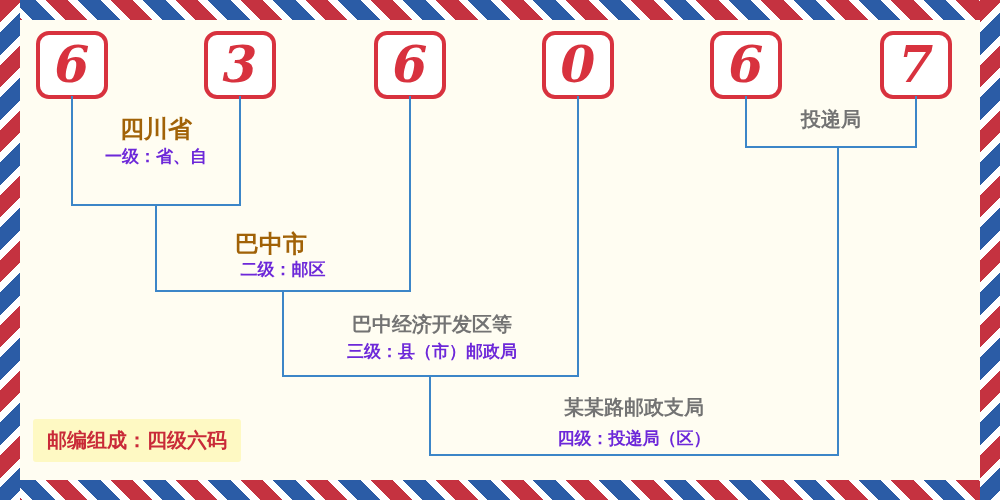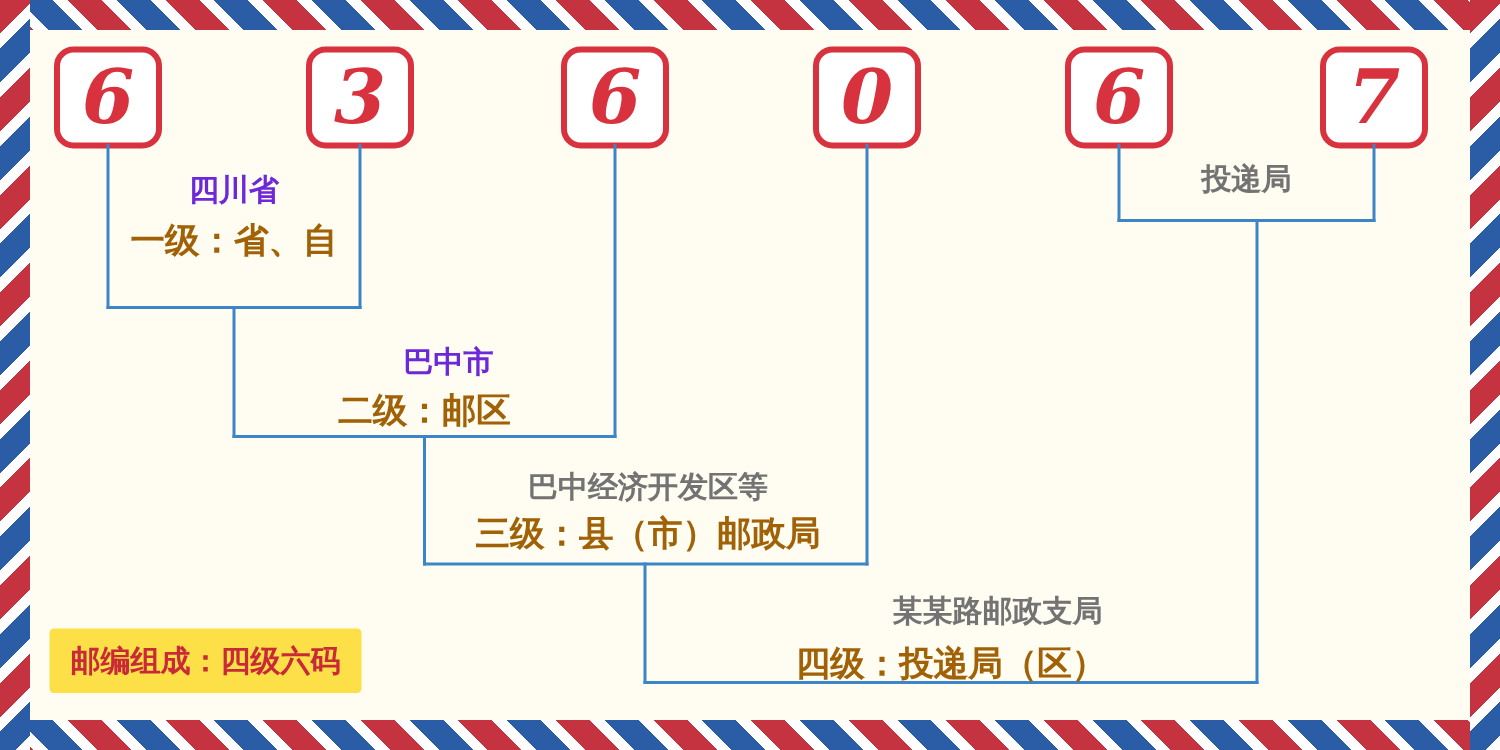--- a/index.html
+++ b/index.html
@@ -52,7 +52,7 @@
 
   
   .lbl{position:absolute;transform:translateX(-50%);white-space:nowrap;text-align:center;}
-  .blue-name{color:#6d28d9;font-weight:bold;font-size:20px;}
+  .blue-name{color:#a16207;font-weight:bold;font-size:24px;}
   .blue-name-sm{color:#737373;font-weight:bold;font-size:20px;}
   .red-desc{color:#a16207;font-weight:bold;font-size:23px;}
 

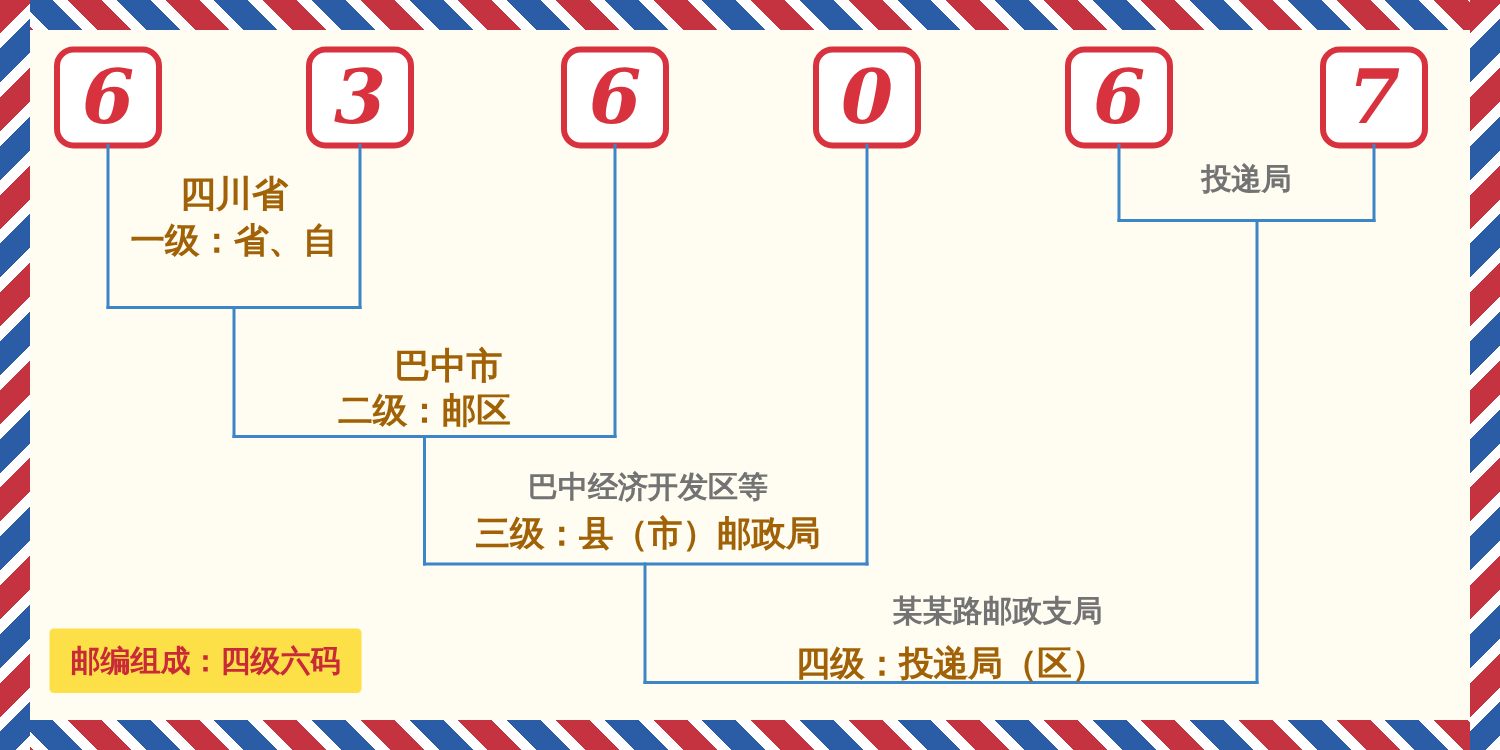--- a/index.html
+++ b/index.html
@@ -54,7 +54,7 @@
   .lbl{position:absolute;transform:translateX(-50%);white-space:nowrap;text-align:center;}
   .blue-name{color:#a16207;font-weight:bold;font-size:24px;}
   .blue-name-sm{color:#737373;font-weight:bold;font-size:20px;}
-  .red-desc{color:#a16207;font-weight:bold;font-size:23px;}
+  .red-desc{color:#6d28d9;font-weight:bold;font-size:17px;}
 
   
   .badge{

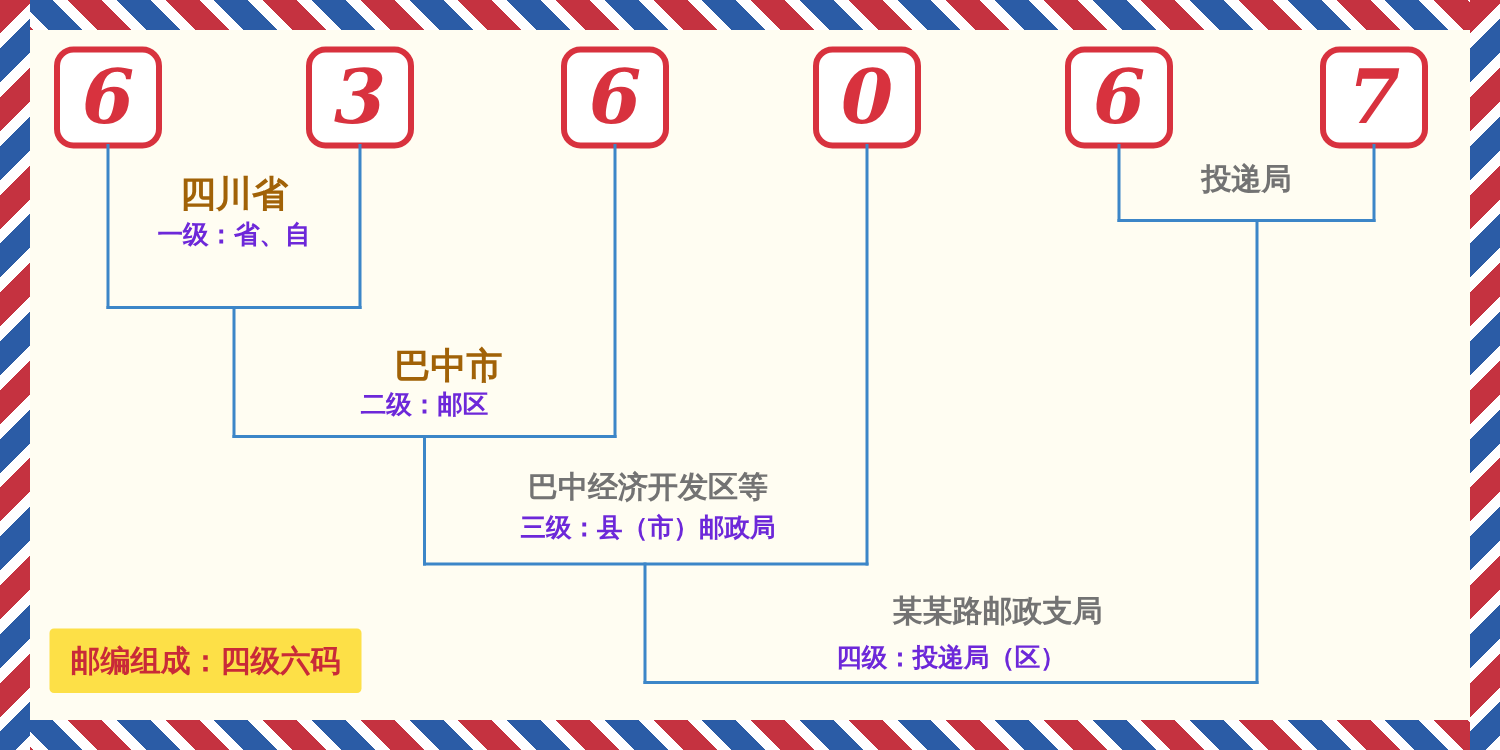--- a/index.html
+++ b/index.html
@@ -118,7 +118,7 @@
   <div class="lbl blue-name" style="left:156px;top:113px;">四川省</div>
   <div class="lbl red-desc" style="left:156px;top:145px;">一级：省、自</div>
 
-  <div class="lbl blue-name" style="left:299px;top:228px;">巴中市</div>
+  <div class="lbl blue-name" style="left:271px;top:228px;">巴中市</div>
   <div class="lbl red-desc" style="left:283px;top:258px;text-align:right;">二级：邮区</div>
 
   <div class="lbl blue-name-sm" style="left:432px;top:311px;">巴中经济开发区等</div>

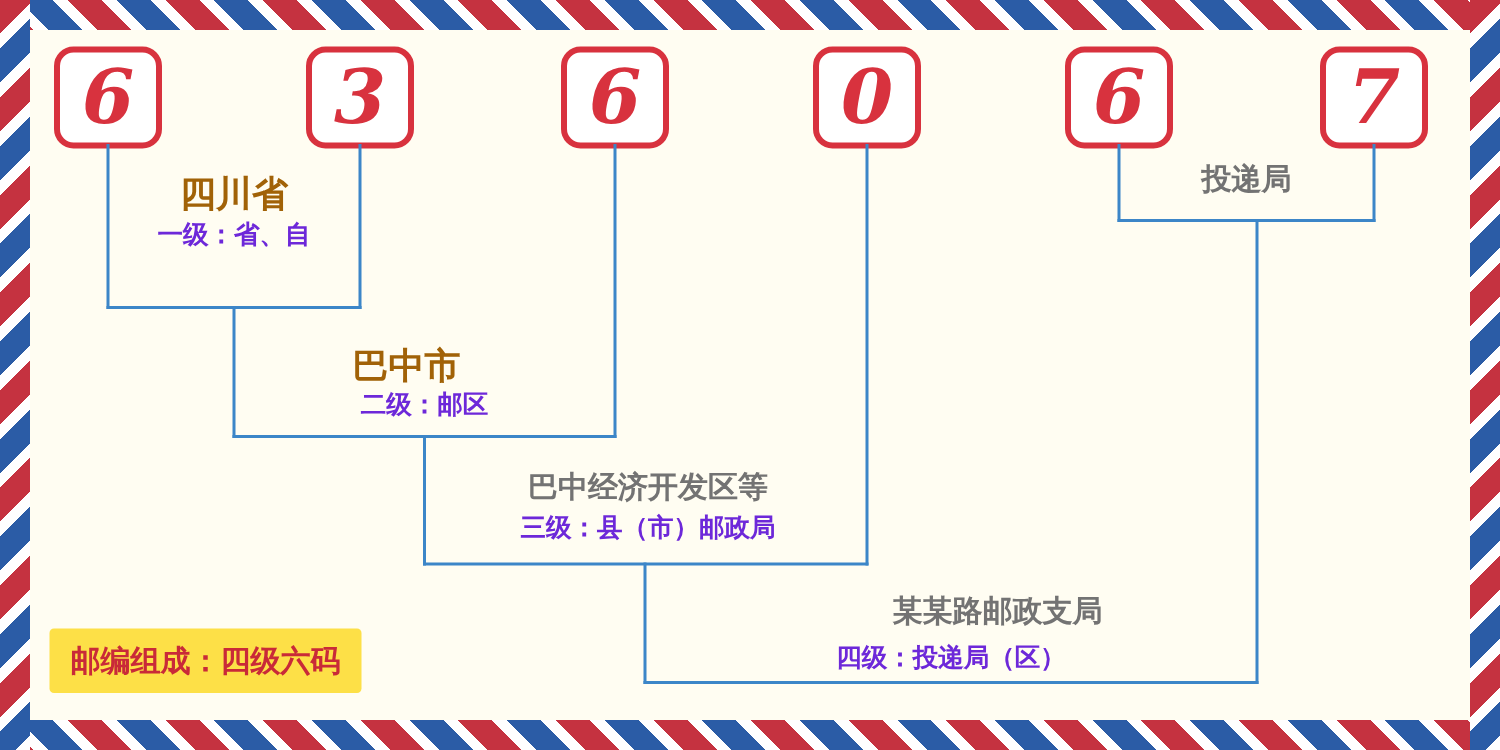--- a/index.html
+++ b/index.html
@@ -125,7 +125,7 @@
   <div class="lbl red-desc" style="left:432px;top:340px;">三级：县（市）邮政局</div>
 
   <div class="lbl blue-name-sm" style="left:831px;top:106px;">投递局</div>
-  <div class="lbl blue-name-sm" style="left:634px;top:394px;margin-left:31px;">某某路邮政支局</div>
+  <div class="lbl blue-name-sm" style="left:634px;top:394px;">某某路邮政支局</div>
   <div class="lbl red-desc" style="left:634px;top:427px;">四级：投递局（区）</div>
 
   <div class="badge">邮编组成：四级六码</div>

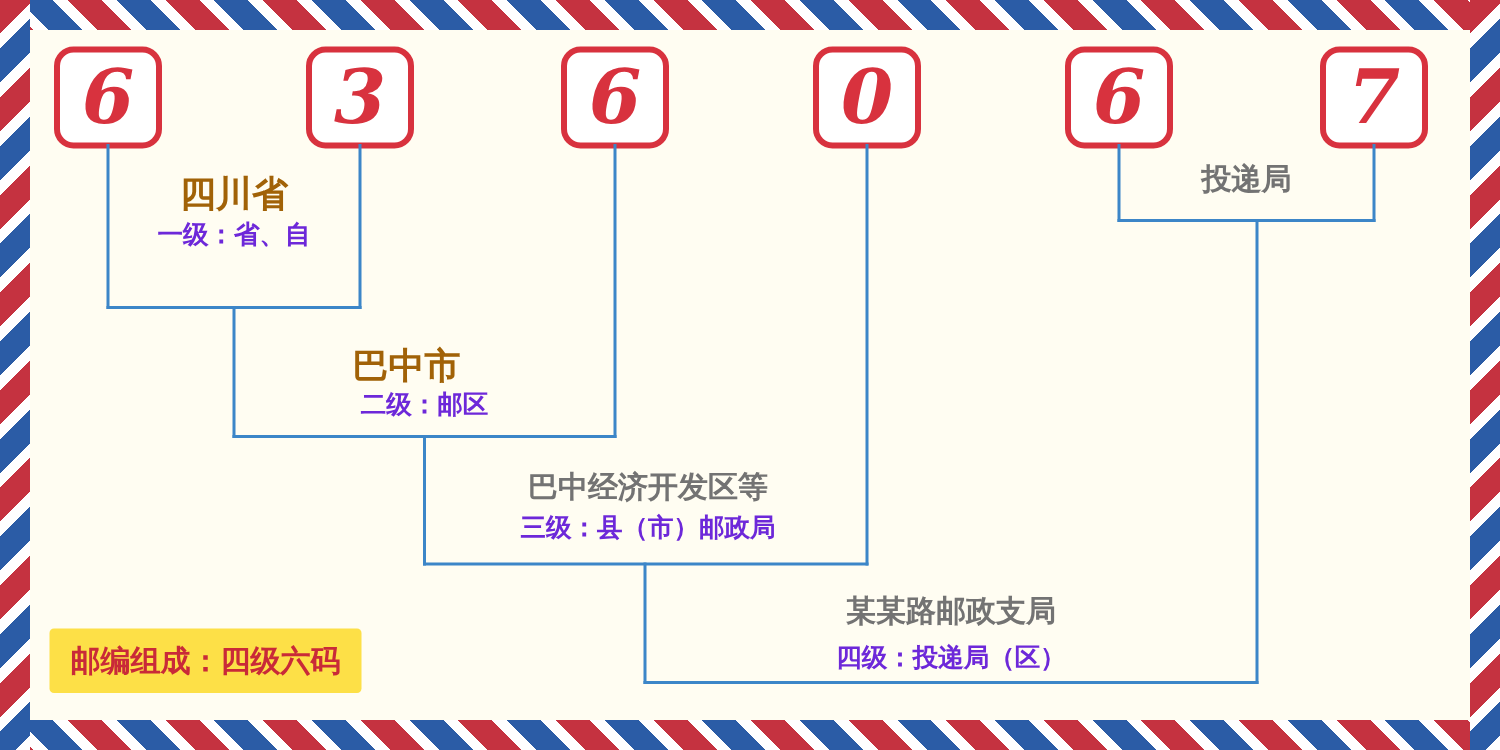--- a/index.html
+++ b/index.html
@@ -59,7 +59,7 @@
   
   .badge{
     position:absolute;left:33px;top:419px;
-    background:#fde047;
+    background:#fef9c3;
     color:#c92a38;
     font-weight:bold;font-size:20px;
     padding:8px 14px;

